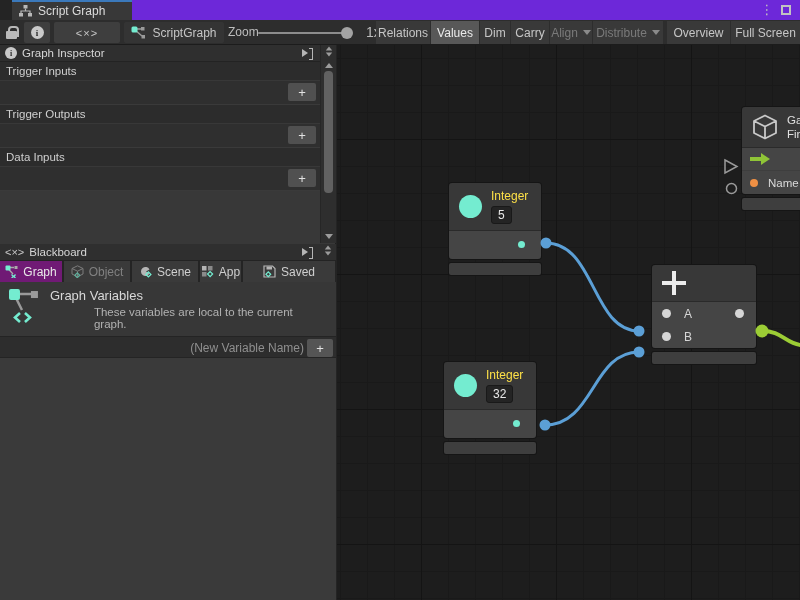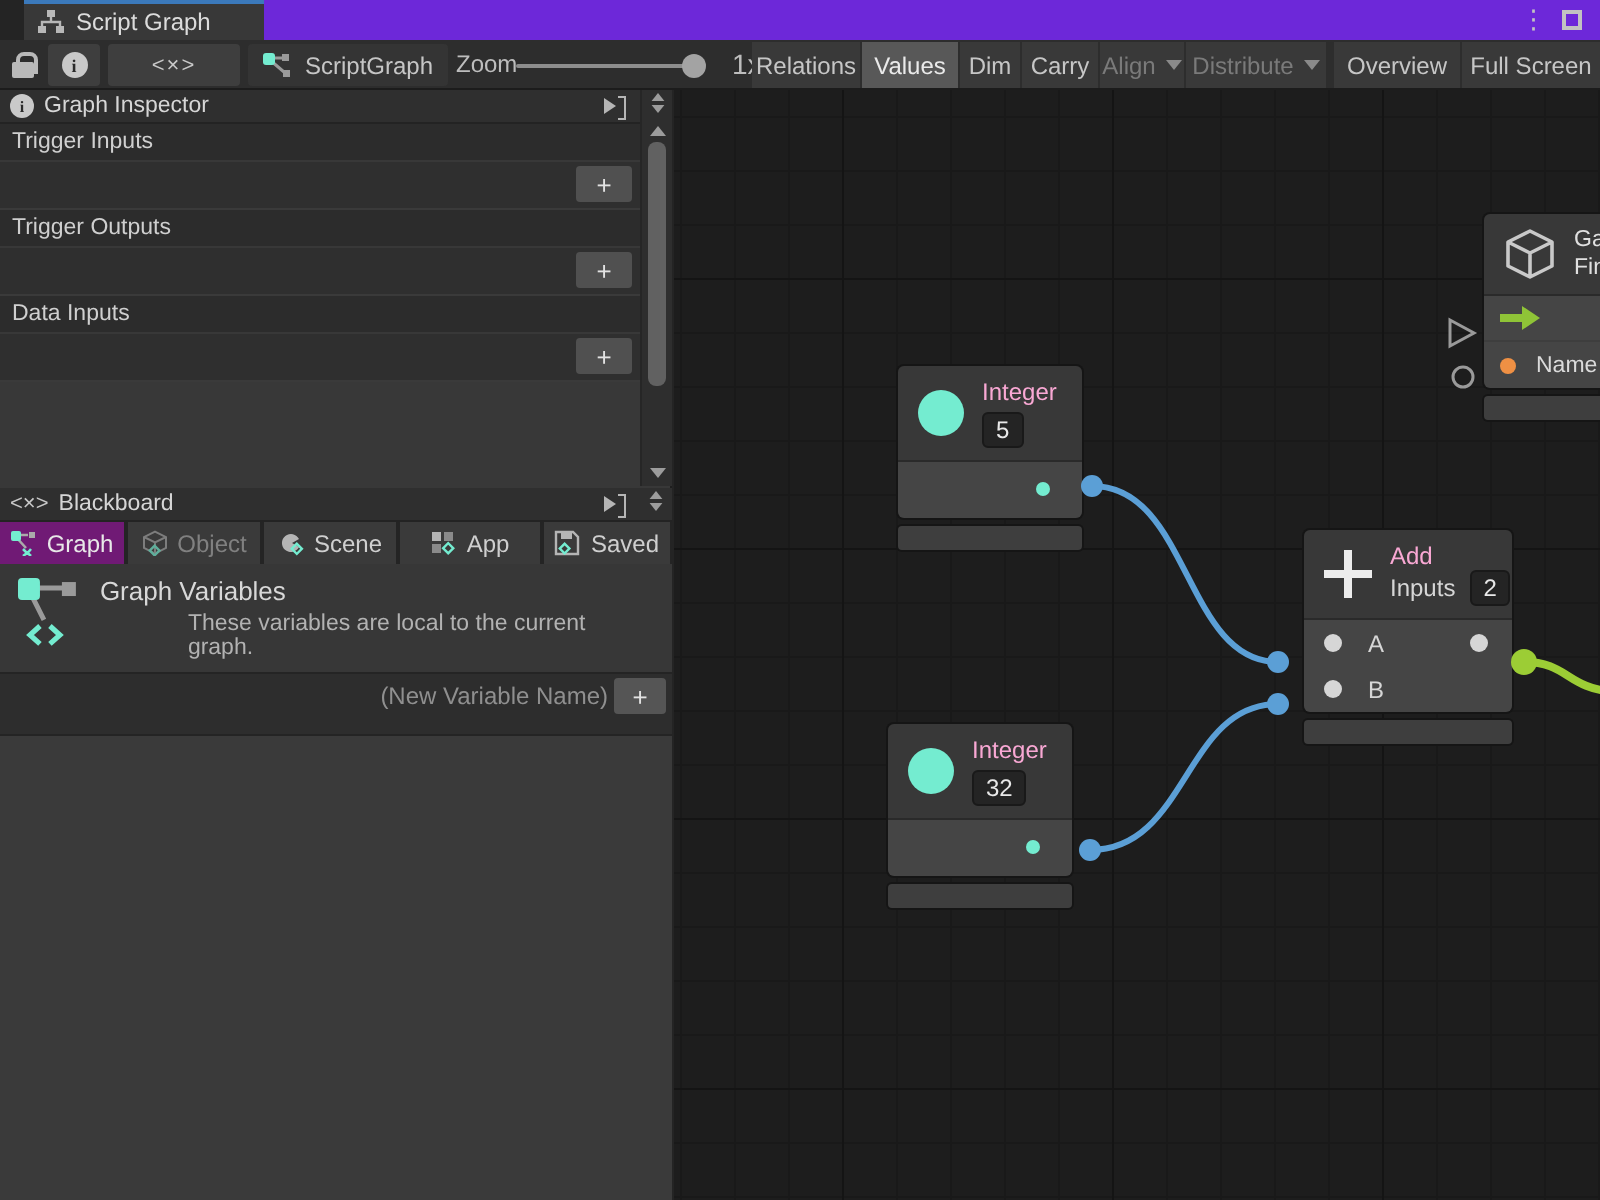--- a/index.html
+++ b/index.html
@@ -118,7 +118,7 @@
     border-bottom:1px solid #2a2a2a; }
   .n-body { background:#454545; position:relative; }
   .n-footer { height:12px; margin-top:4px; background:#3e3e3e; border-radius:2px; box-shadow:0 0 0 1px #151515; }
-  .n-title { font-size:12px; color:#f9a8d4; }
+  .n-title { font-size:12px; color:#fde047; }
   .val-box { display:inline-block; background:#242424; border:1px solid #191919; border-radius:3px;
     color:#e8e8e8; font-size:12px; padding:1px 6px; margin-top:3px; }
   .teal-circle { width:23px; height:23px; border-radius:50%; background:#74ecd0; flex:0 0 auto; }

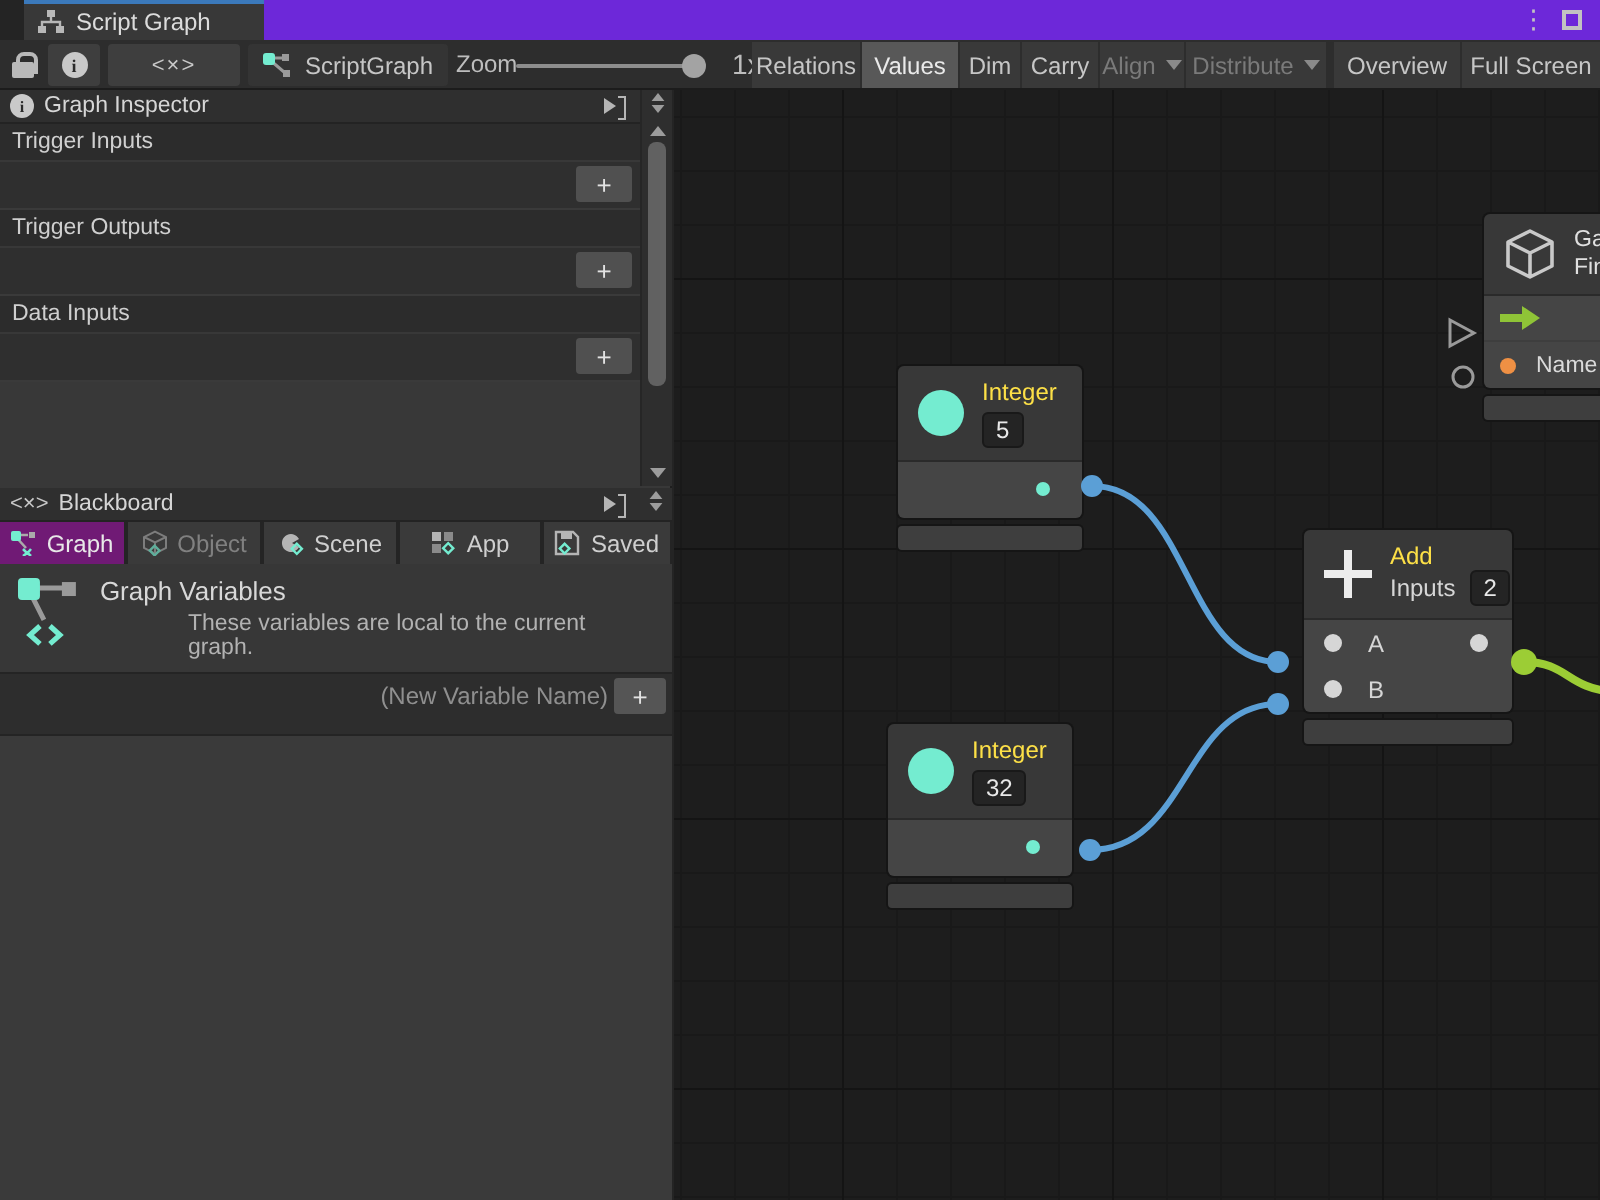--- a/index.html
+++ b/index.html
@@ -289,7 +289,7 @@
           </svg>
           <span>Scene</span>
         </div>
-        <div class="bb-tab" style="width:70px;">
+        <div class="bb-tab" style="width:41px;">
           <svg width="13" height="13" viewBox="0 0 13 13">
             <rect x="1" y="1" width="4.5" height="4.5" fill="#b5b5b5"></rect>
             <rect x="7" y="1" width="4.5" height="4.5" fill="#8a8a8a"></rect>

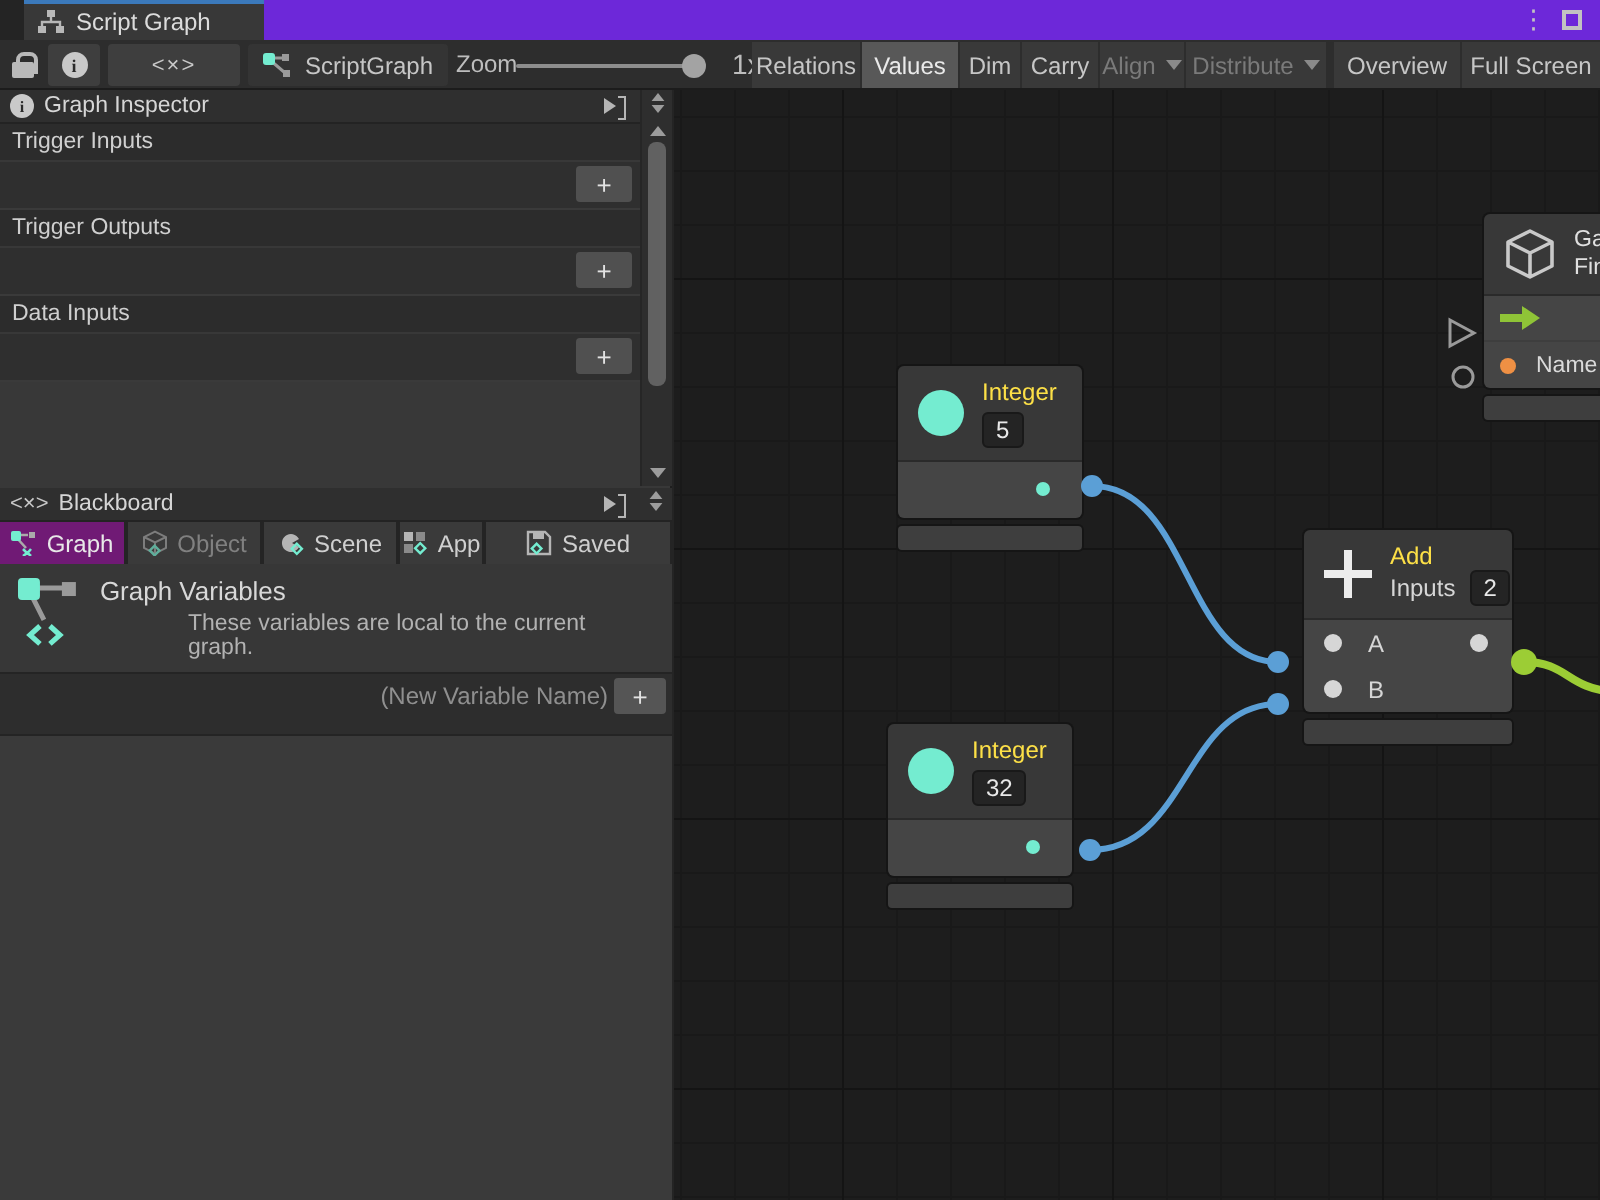--- a/index.html
+++ b/index.html
@@ -367,13 +367,6 @@
       <div class="n-main">
         <div class="n-header">
           <span class="plus-shape"></span>
-          <div>
-            <div class="n-title">Add</div>
-            <div class="inputs-row">
-              <span class="n-sub">Inputs</span>
-              <span class="val-box" style="margin-top:0;">2</span>
-            </div>
-          </div>
         </div>
         <div class="n-body">
           <div class="add-row">

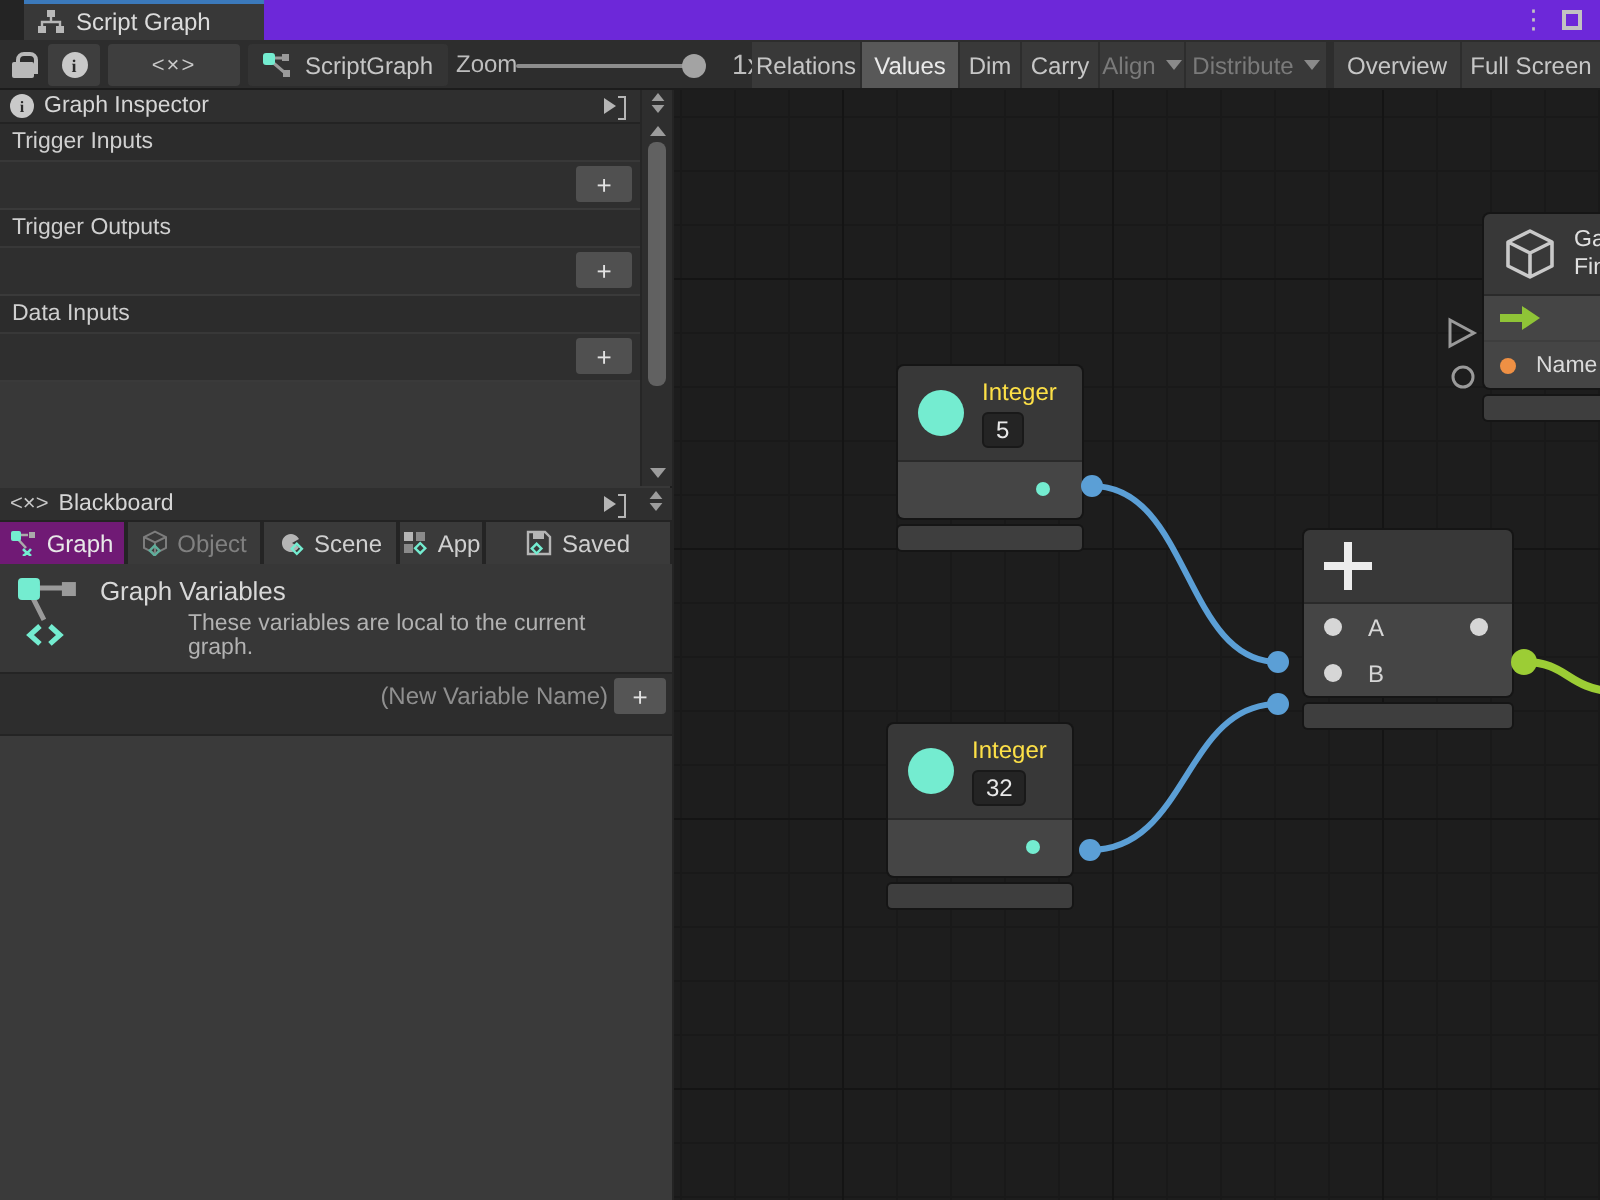--- a/index.html
+++ b/index.html
@@ -93,7 +93,7 @@
     padding:6px 8px 6px 8px; }
   .vars-text .vars-heading { font-size:13px; color:#d8d8d8; margin-bottom:3px; }
   .vars-text .vars-desc { font-size:11.5px; color:#b2b2b2;margin-left:44px; }
-  .newvar-row { position:relative; height:32px; background:#2d2d2d; border-top:1px solid #242424;
+  .newvar-row { position:relative; height:22px; background:#2d2d2d; border-top:1px solid #242424;
     border-bottom:1px solid #242424; }
   .newvar-input { position:absolute; left:0; top:1px; width:310px; height:19px; background:transparent;
     border:none; text-align:right; }

